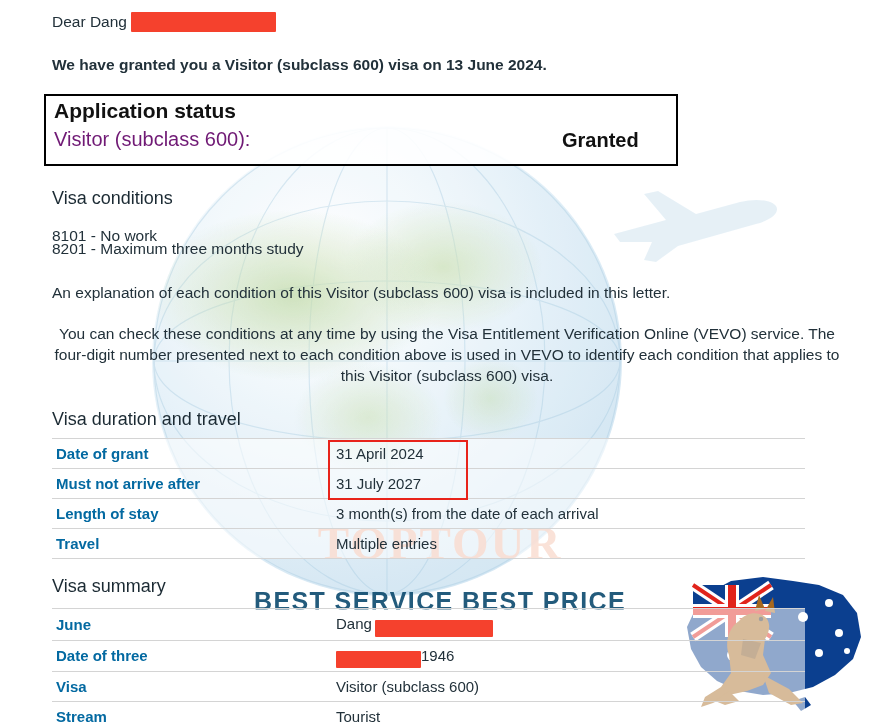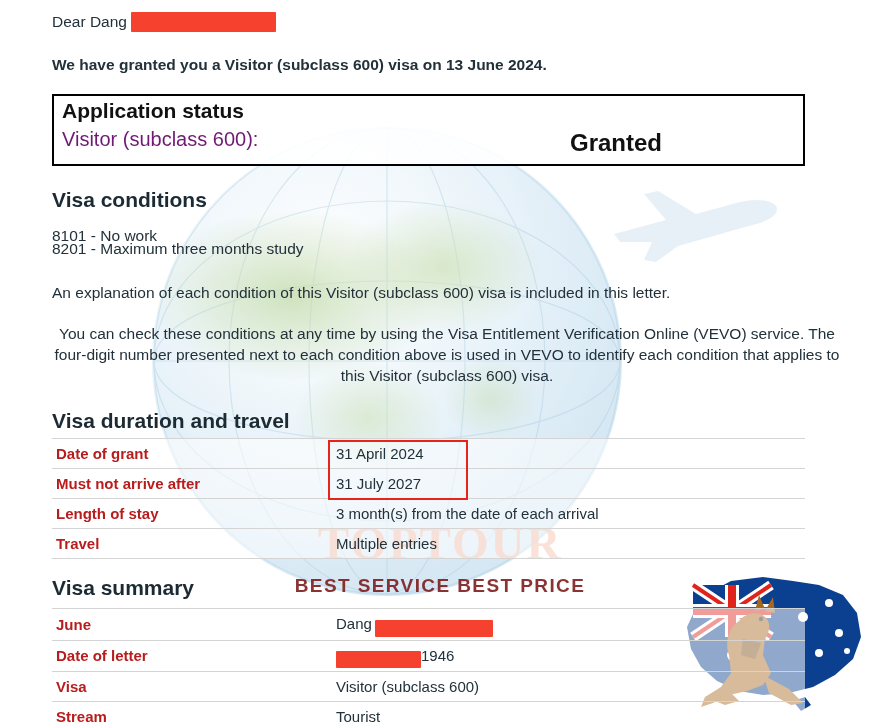--- a/index.html
+++ b/index.html
@@ -117,9 +117,9 @@
 
   .status-box {
     position: absolute;
-    left: 52px;
+    left: 44px;
     top: 94px;
-    width: 753px;
+    width: 634px;
     height: 72px;
     border: 2.5px solid #000;
     box-sizing: border-box;

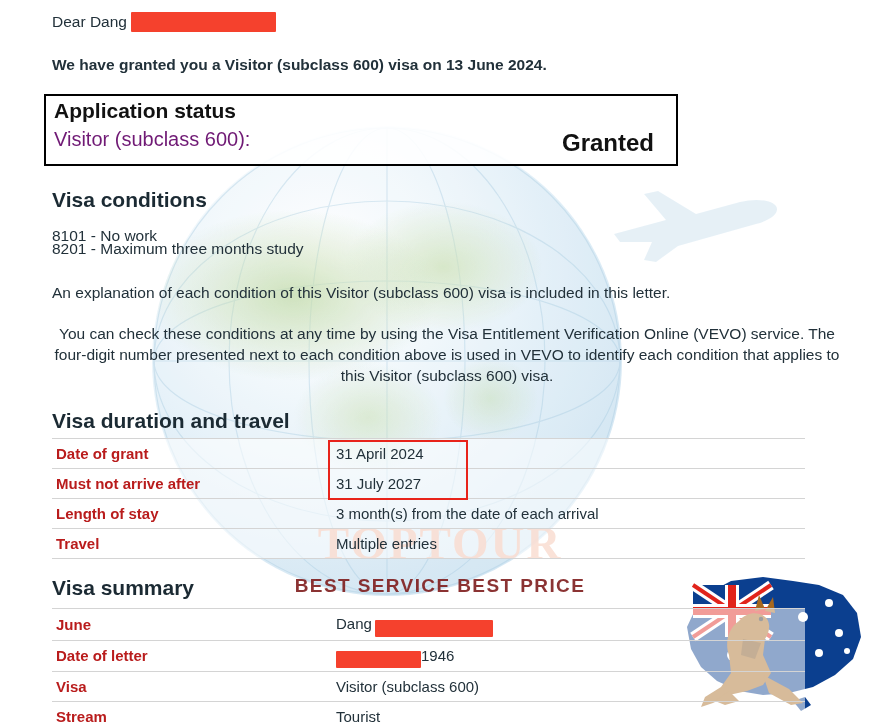--- a/index.html
+++ b/index.html
@@ -144,7 +144,7 @@
     position: absolute;
     left: 516px;
     top: 33px;
-    font-size: 24px;
+    font-size: 20px;
     font-weight: bold;
     color: #111;
   }

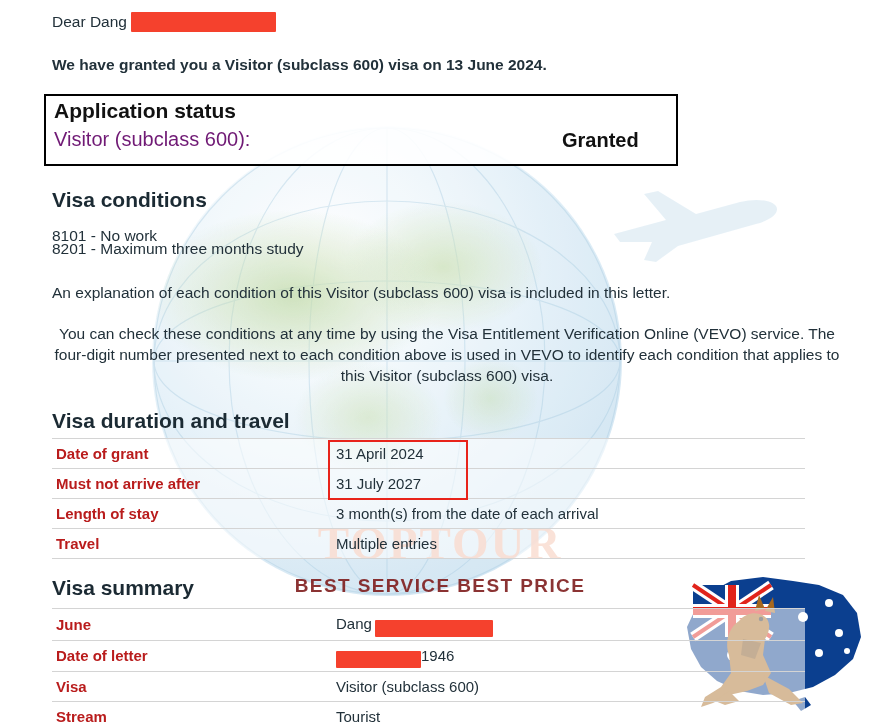--- a/index.html
+++ b/index.html
@@ -152,8 +152,8 @@
   h2.sec {
     position: absolute;
     margin: 0;
-    font-size: 21px;
-    font-weight: bold;
+    font-size: 18px;
+    font-weight: normal;
     color: #1b2a33;
   }
   .sec-conditions { left: 52px; top: 188px; }

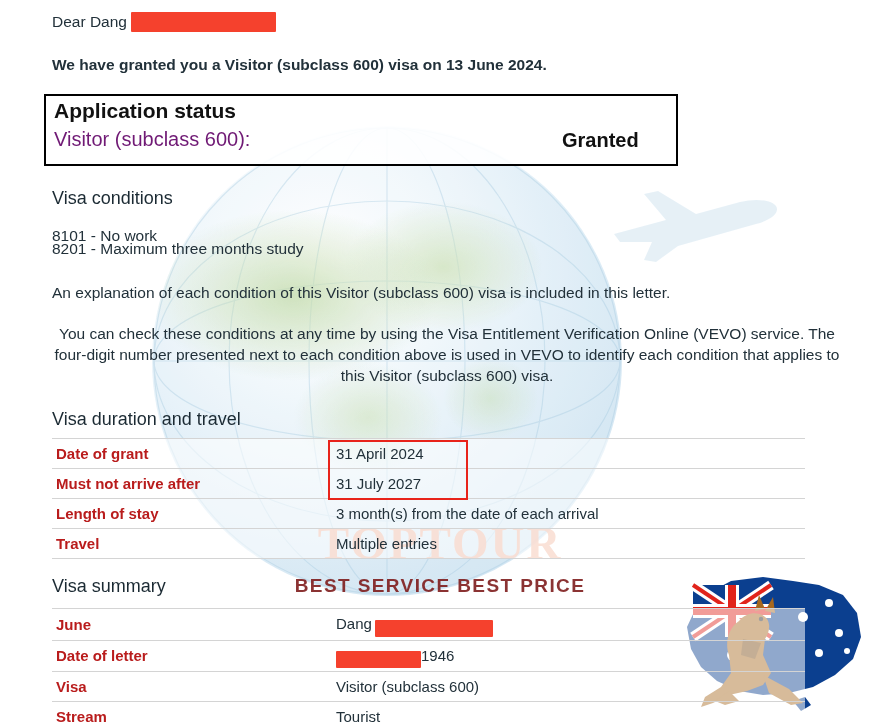--- a/index.html
+++ b/index.html
@@ -185,7 +185,7 @@
   .tbl td.k {
     width: 276px;
     font-weight: bold;
-    color: #b91c1c;
+    color: #0369a1;
   }
   .tbl td.v { color: #22313a; }
 

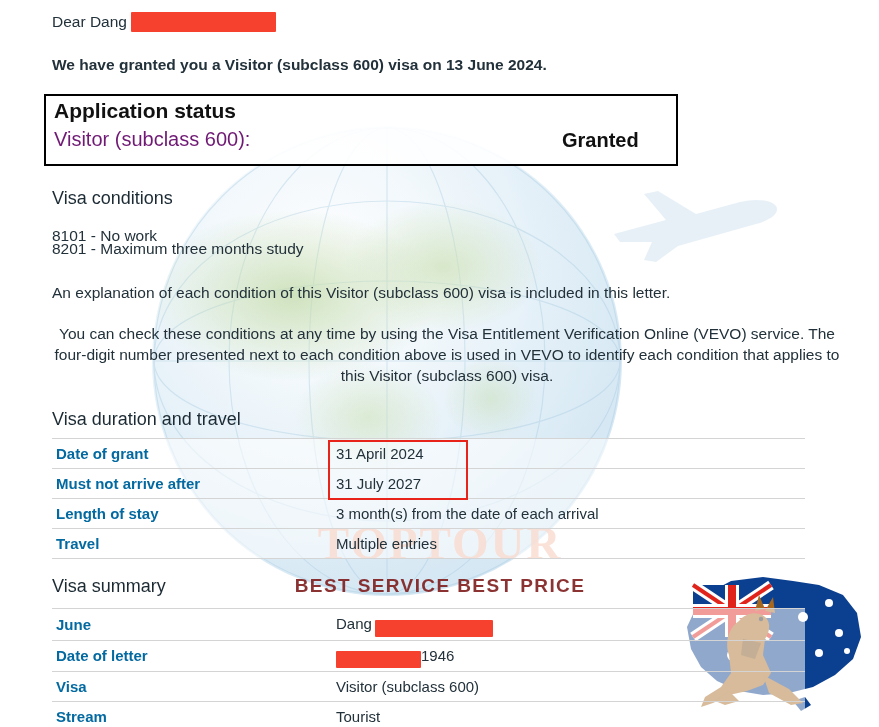--- a/index.html
+++ b/index.html
@@ -76,11 +76,11 @@
     line-height: 1;
   }
   .brand-wm .brand-sub {
-    margin-top: 8px;
-    font-size: 19px;
+    margin-top: 20px;
+    font-size: 25px;
     font-weight: bold;
     letter-spacing: 1.4px;
-    color: #7f1d1d;
+    color: #0c4a6e;
     opacity: 0.9;
   }
   .aus-art {

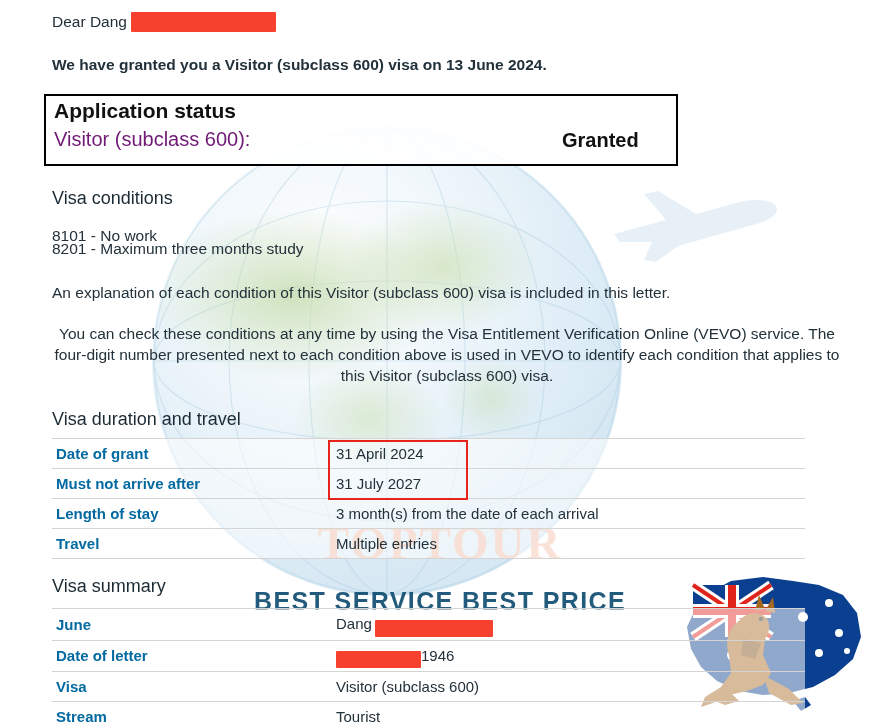--- a/index.html
+++ b/index.html
@@ -334,7 +334,7 @@
         </td>
       </tr>
       <tr>
-        <td class="k">Date of letter</td>
+        <td class="k">Date of three</td>
         <td class="v">
           <span class="redact redact-dob"></span><span class="cell-inline">1946</span>
         </td>

